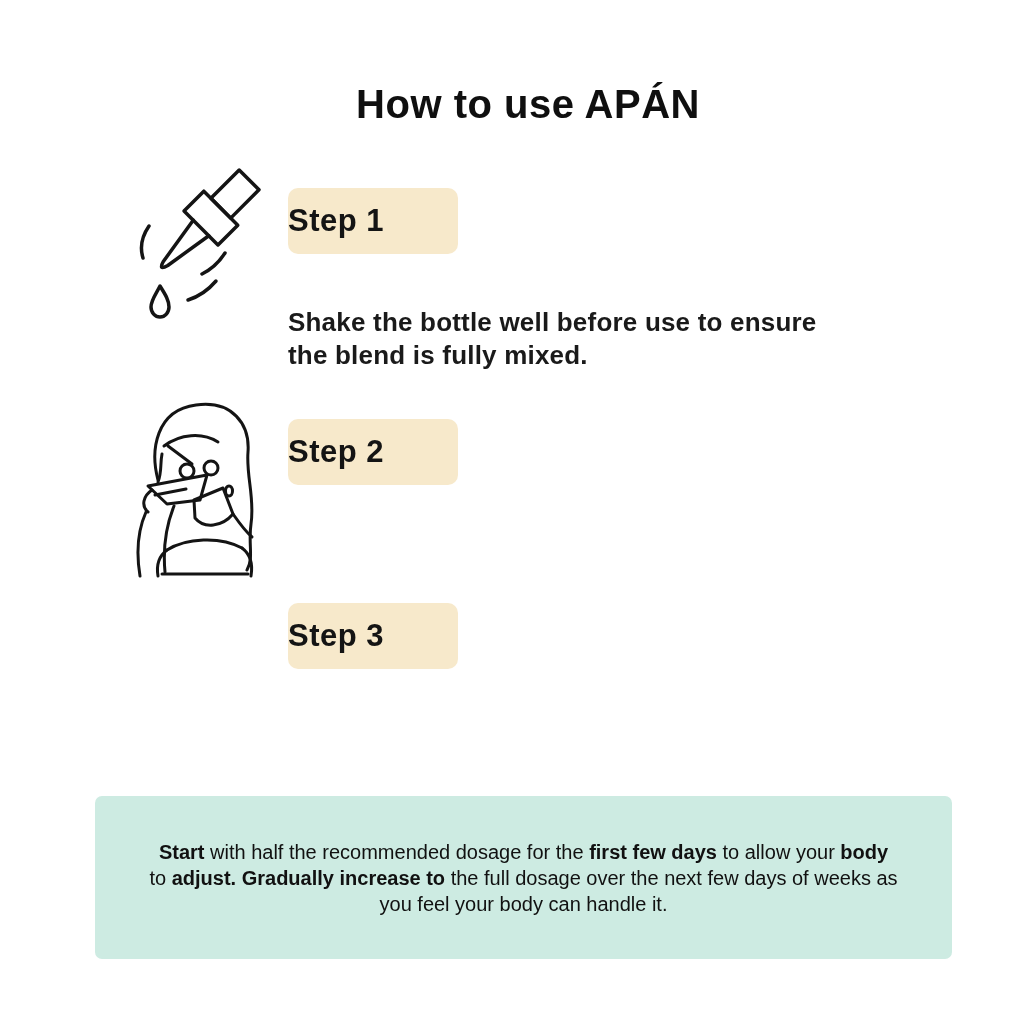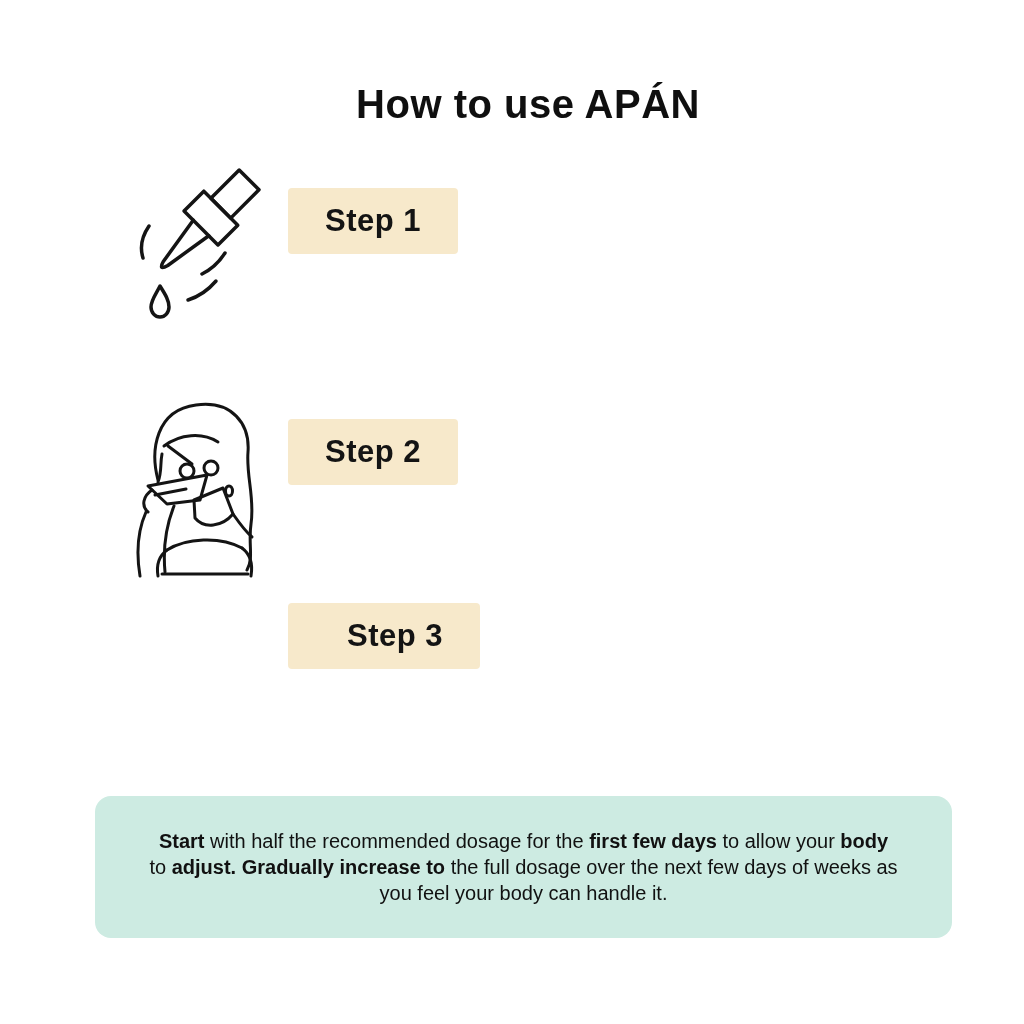--- a/index.html
+++ b/index.html
@@ -33,10 +33,10 @@
     width: 170px;
     height: 66px;
     background: var(--badge-bg, #f7e9cb);
-    border-radius: 4px;
+    border-radius: 10px;
     display: flex;
     align-items: center;
-    justify-content: center;
+    justify-content: flex-start;
   }
   .badge-1 { top: 188px; }
   .badge-2 { top: 407px; margin-top: 12px; }

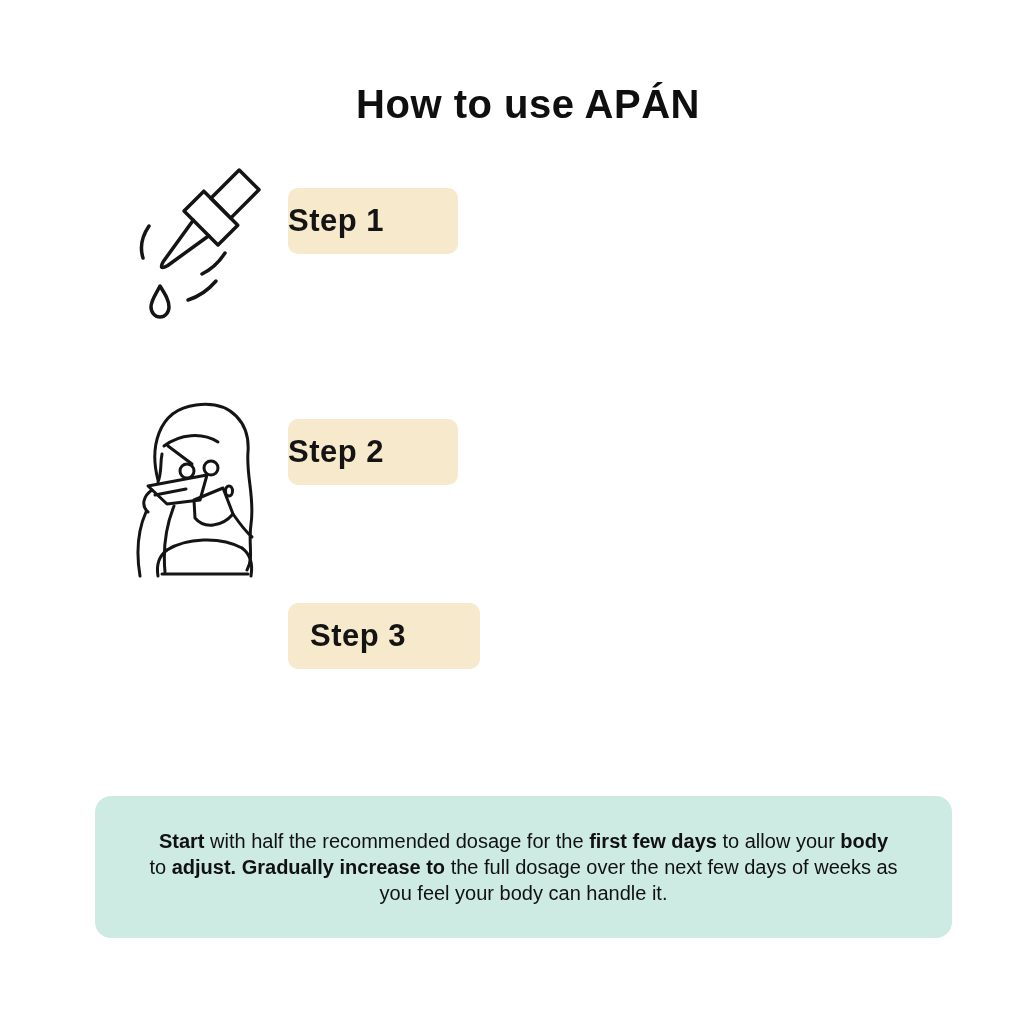--- a/index.html
+++ b/index.html
@@ -106,6 +106,7 @@
   <div class="step-badge badge-1">
     <span class="badge-label">Step 1</span>
   </div>
+  <p class="step-desc desc-1">Shake the bottle well before use to ensure the blend is fully mixed.</p>
 
   <svg class="step-icon icon-woman" viewBox="0 0 142 184" aria-hidden="true">
     <g class="ln" stroke-width="3">

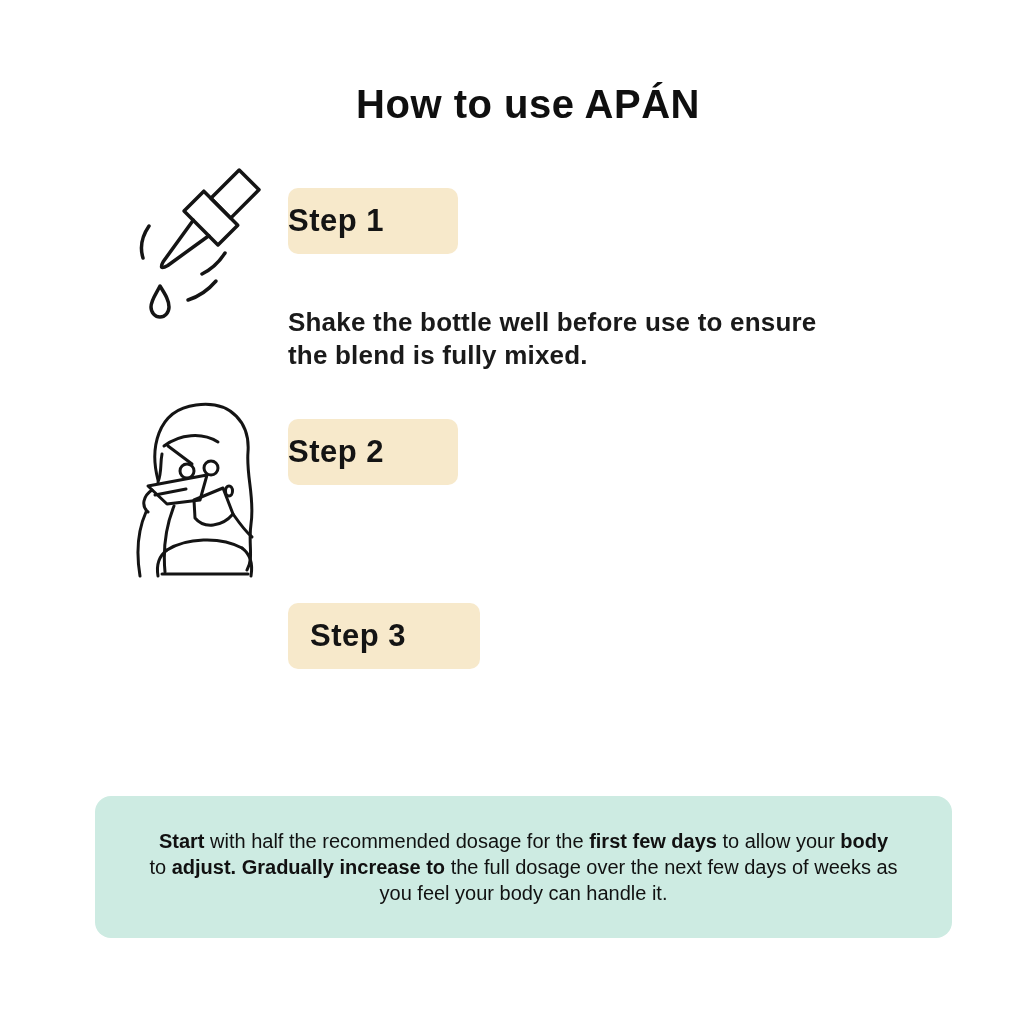--- a/index.html
+++ b/index.html
@@ -40,7 +40,7 @@
   }
   .badge-1 { top: 188px; }
   .badge-2 { top: 407px; margin-top: 12px; }
-  .badge-3 { top: 603px; padding-left: 22px; }
+  .badge-3 { top: 603px; }
   .step-badge .badge-label {
     font-size: 31px;
     font-weight: 700;

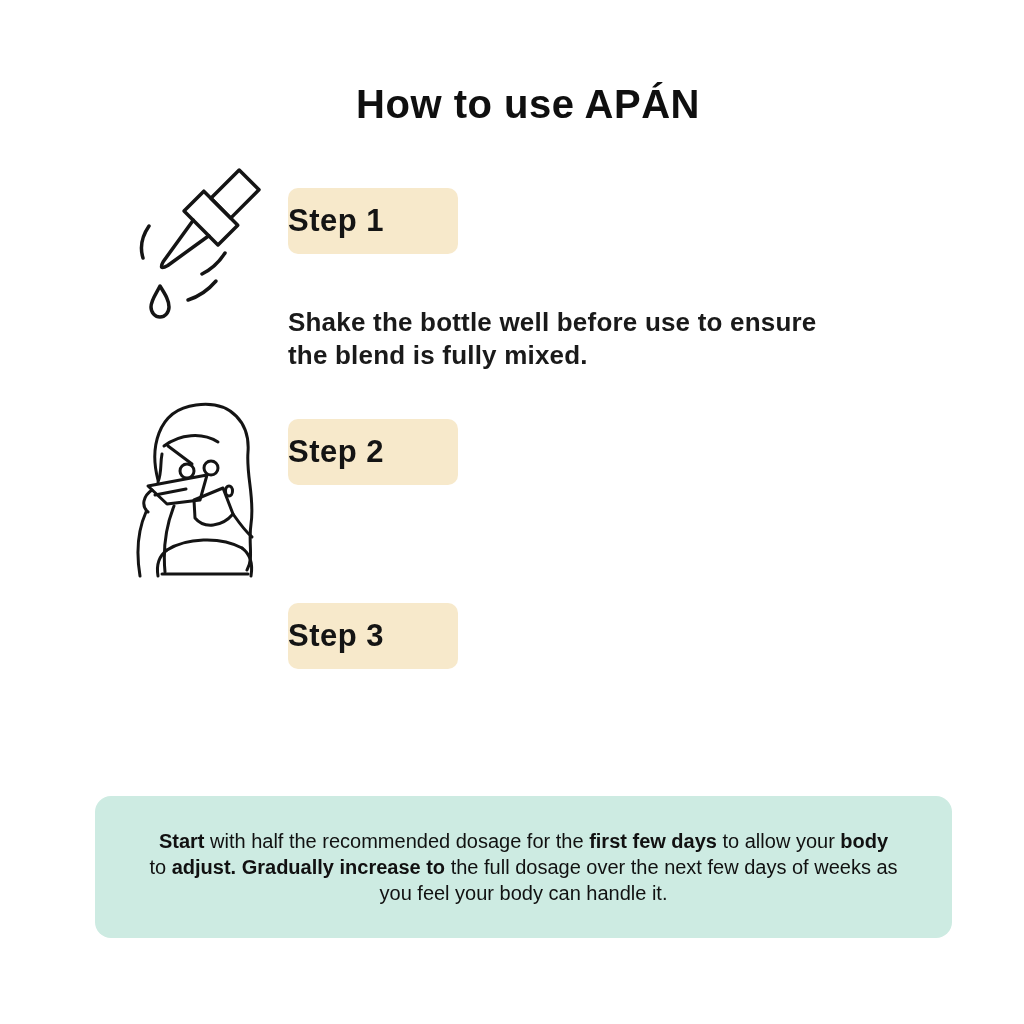--- a/index.html
+++ b/index.html
@@ -64,9 +64,9 @@
     left: 95px;
     top: 796px;
     width: 857px;
-    height: 142px;
+    height: 163px;
     background: var(--note-bg, #cdebe2);
-    border-radius: 16px;
+    border-radius: 7px;
     display: flex;
     align-items: center;
     justify-content: center;

